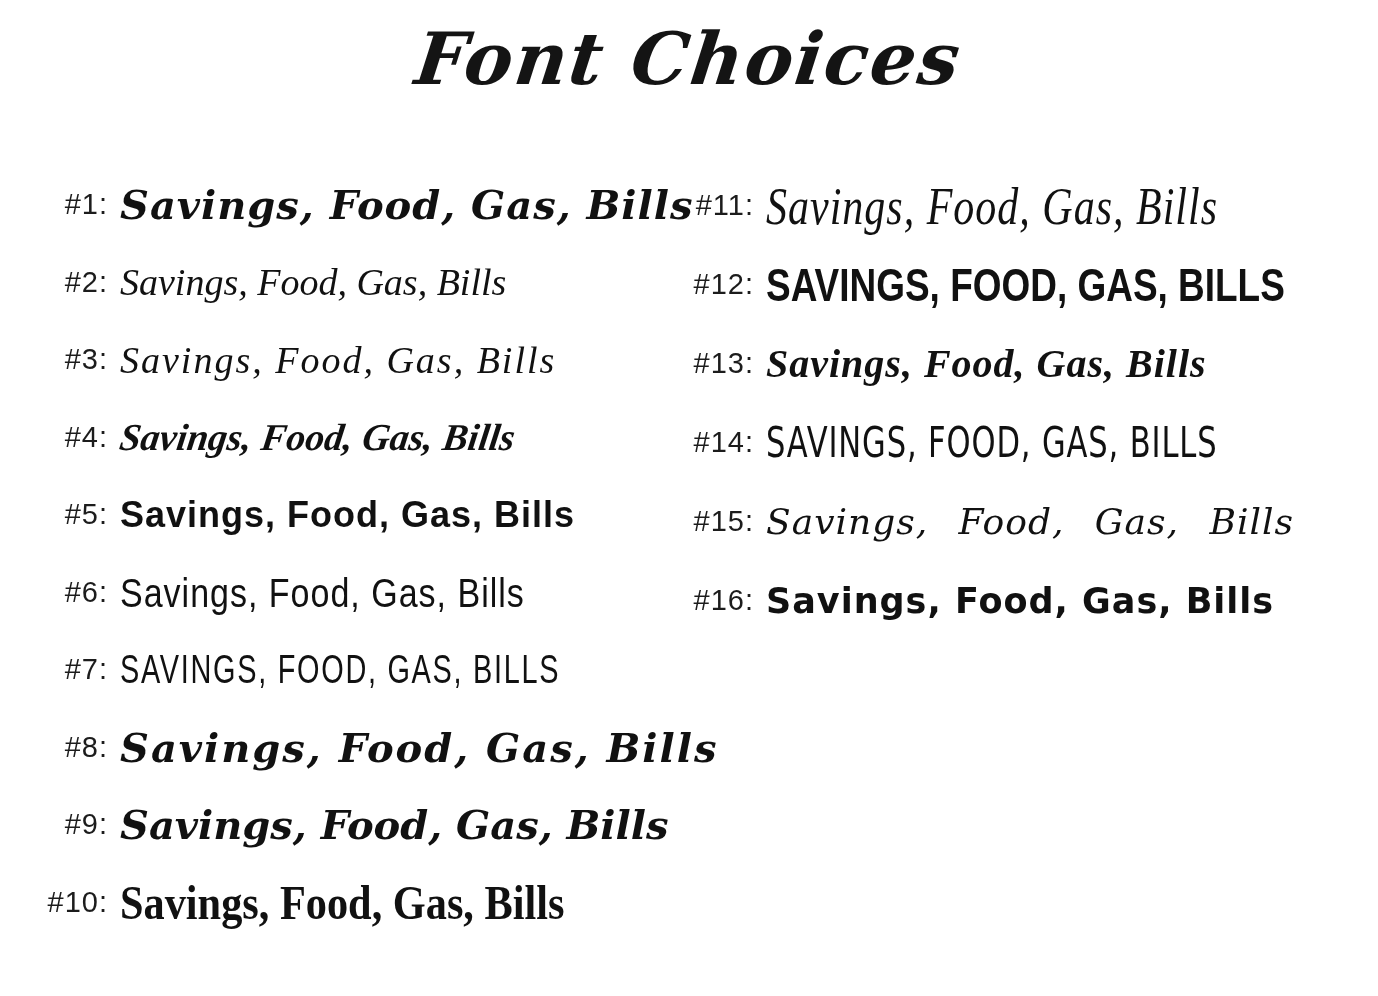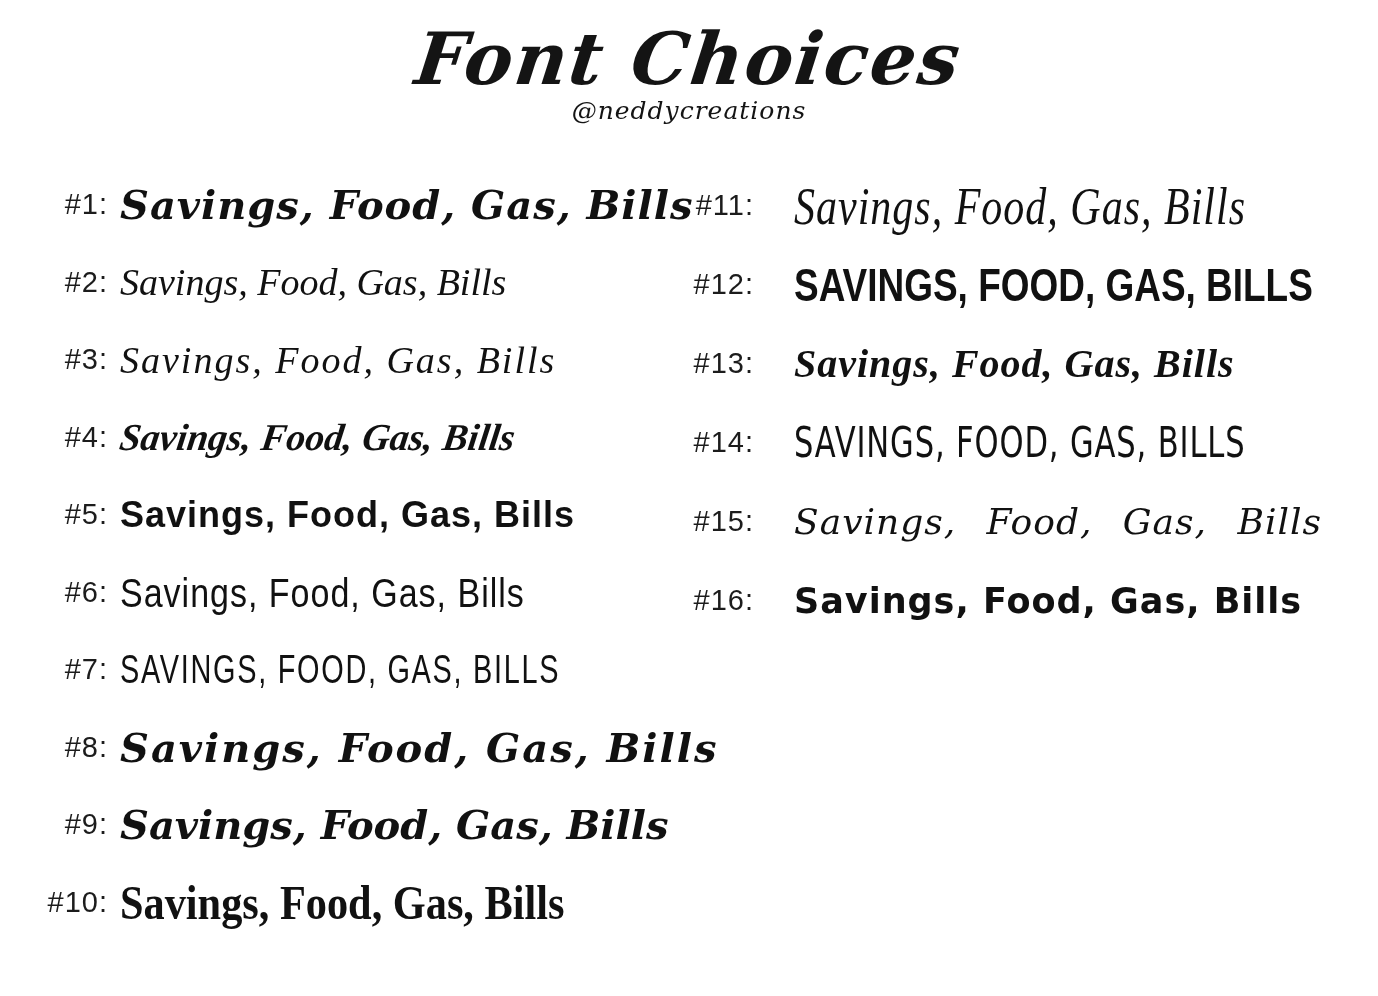--- a/index.html
+++ b/index.html
@@ -55,7 +55,6 @@
 
 <div class="header">
   <div class="title">Font Choices</div>
-  <div class="credit">@neddycreations</div>
 </div>
 
 <div class="col col-left">

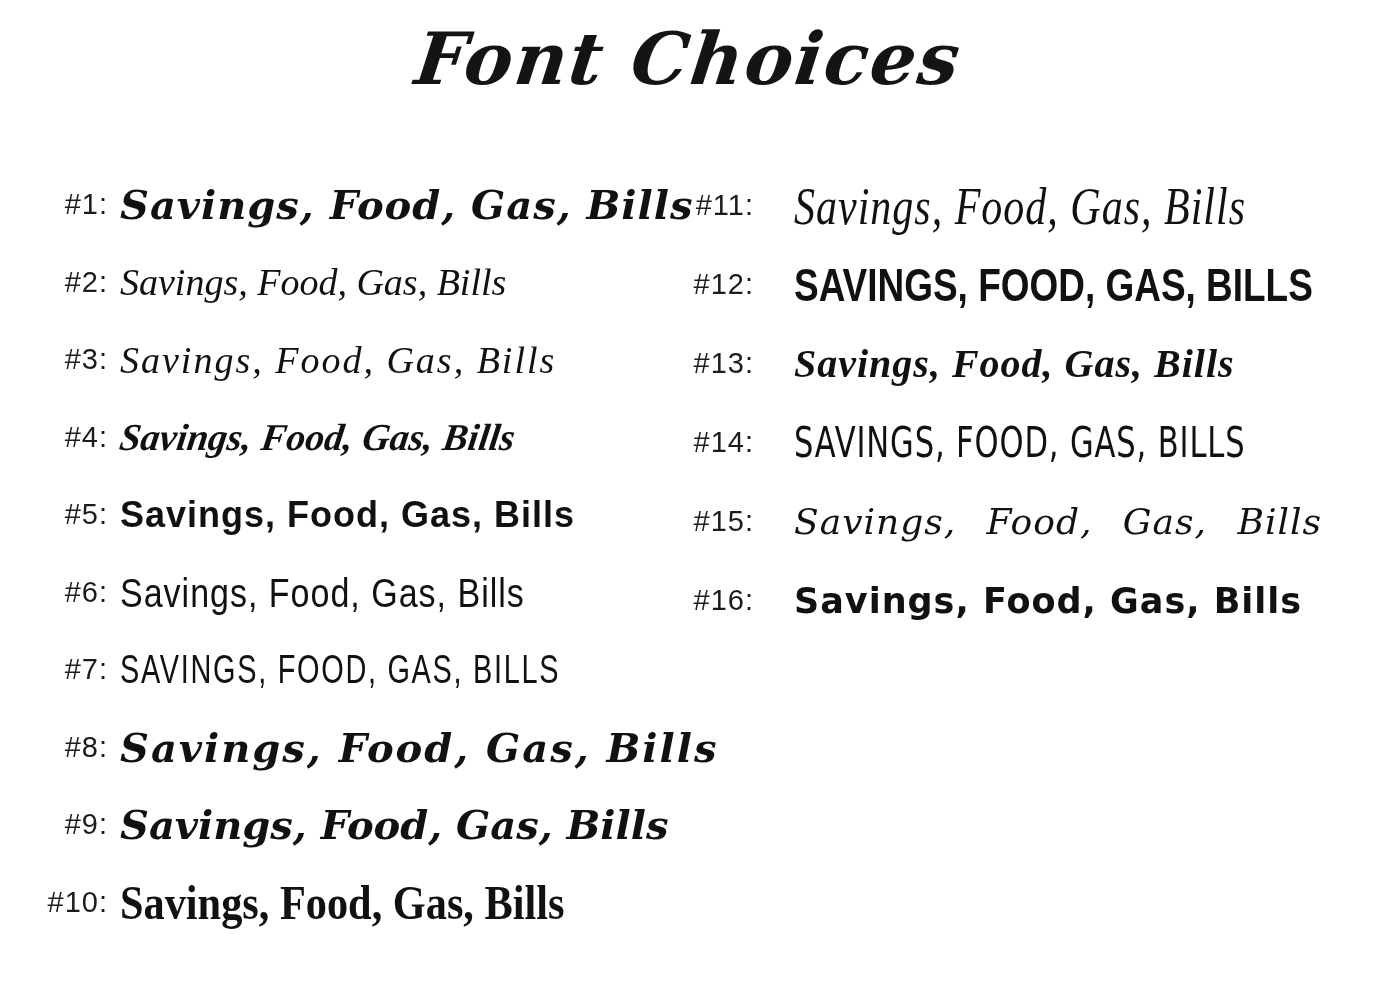--- a/index.html
+++ b/index.html
@@ -25,7 +25,7 @@
   .col-left{ left:30px;  top:166px; width:650px; }
   .col-right{ left:676px; top:166px; width:700px; }
   .row{ display:flex; align-items:center; height:77.5px; white-space:nowrap; }
-  .col-right .row{ height:79px;gap:28px; }
+  .col-right .row{ height:79px; }
   .num{
     flex:none; width:90px; text-align:right; padding-right:12px;
     font-family:"Liberation Sans", sans-serif; font-size:29px;

